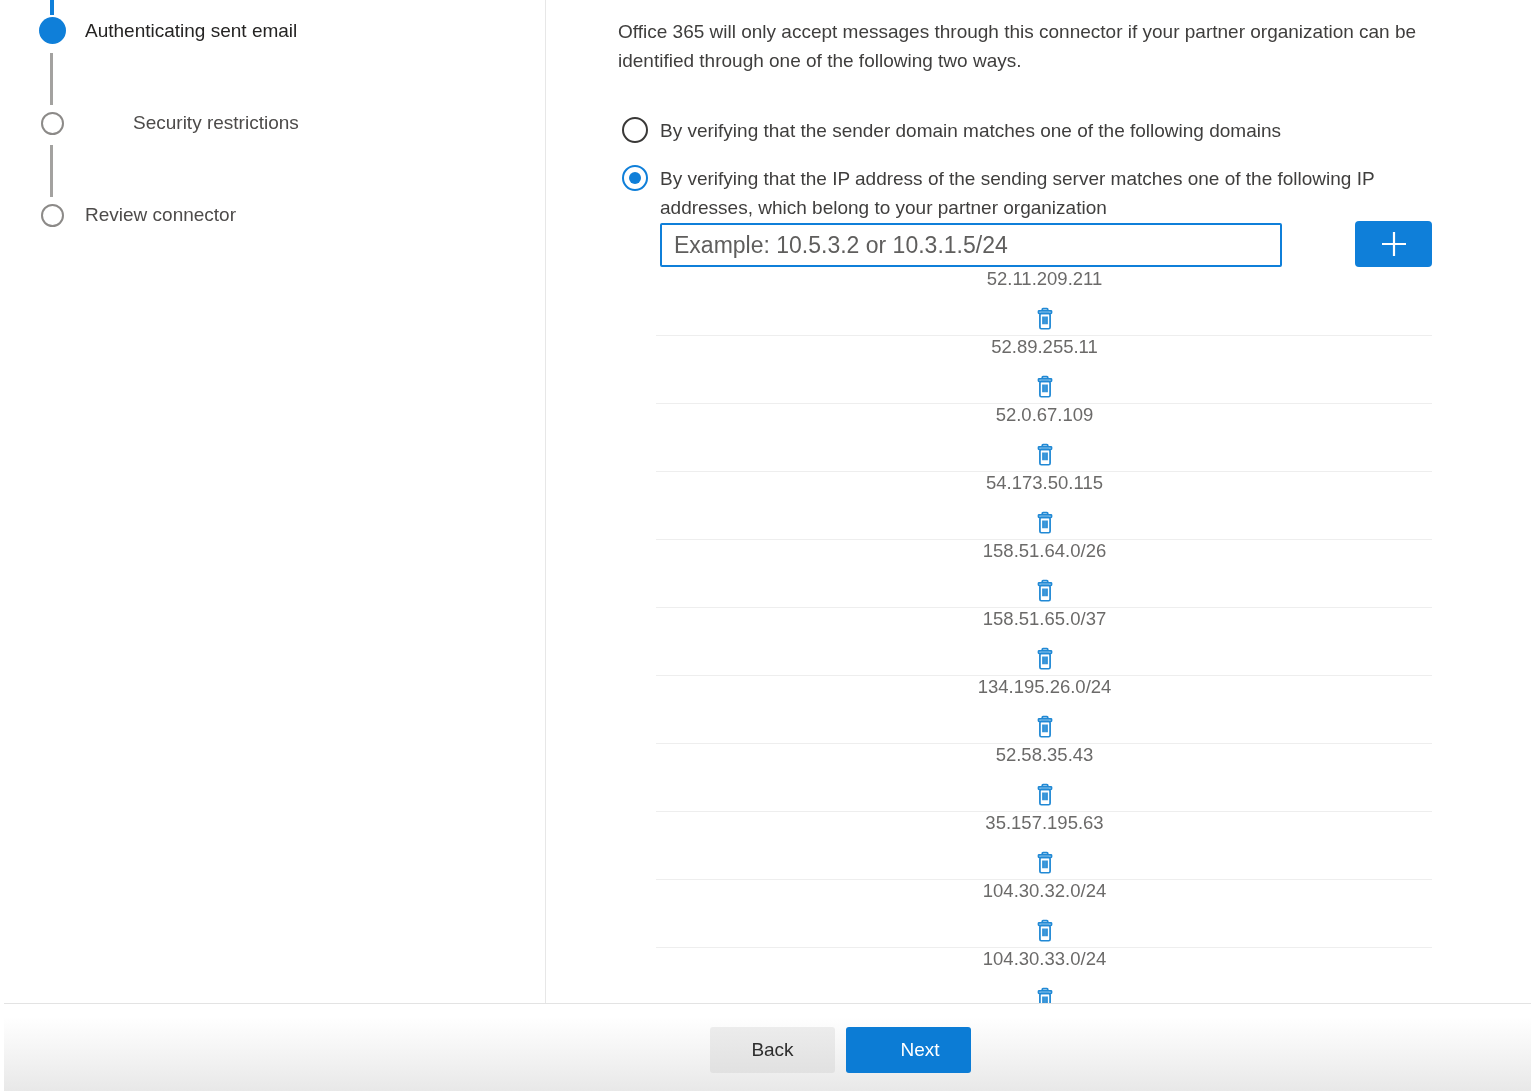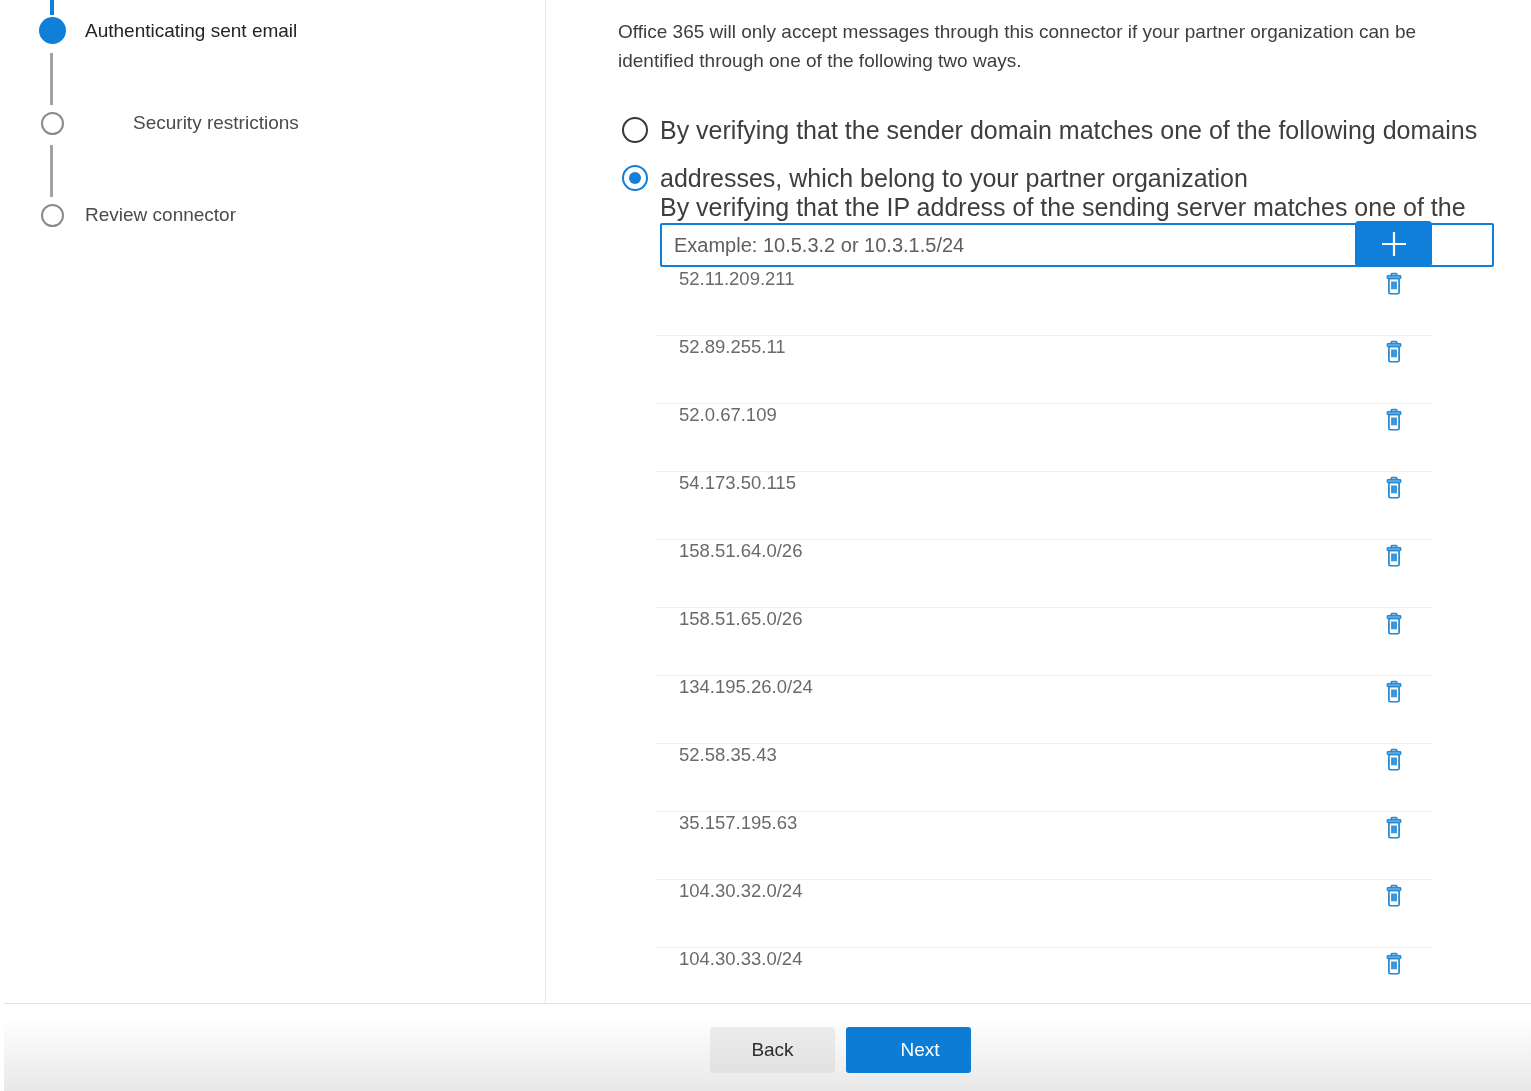--- a/index.html
+++ b/index.html
@@ -49,7 +49,7 @@
     width: 12px; height: 12px; border-radius: 50%; background: #0f7fd9;
   }
   .opt-label {
-    left: 660px; font-size: 25px; line-height: 29px; color: #3f3e3d;
+    left: 660px; font-size: 19px; line-height: 29px; color: #3f3e3d;
   }
 
   .ip-input {

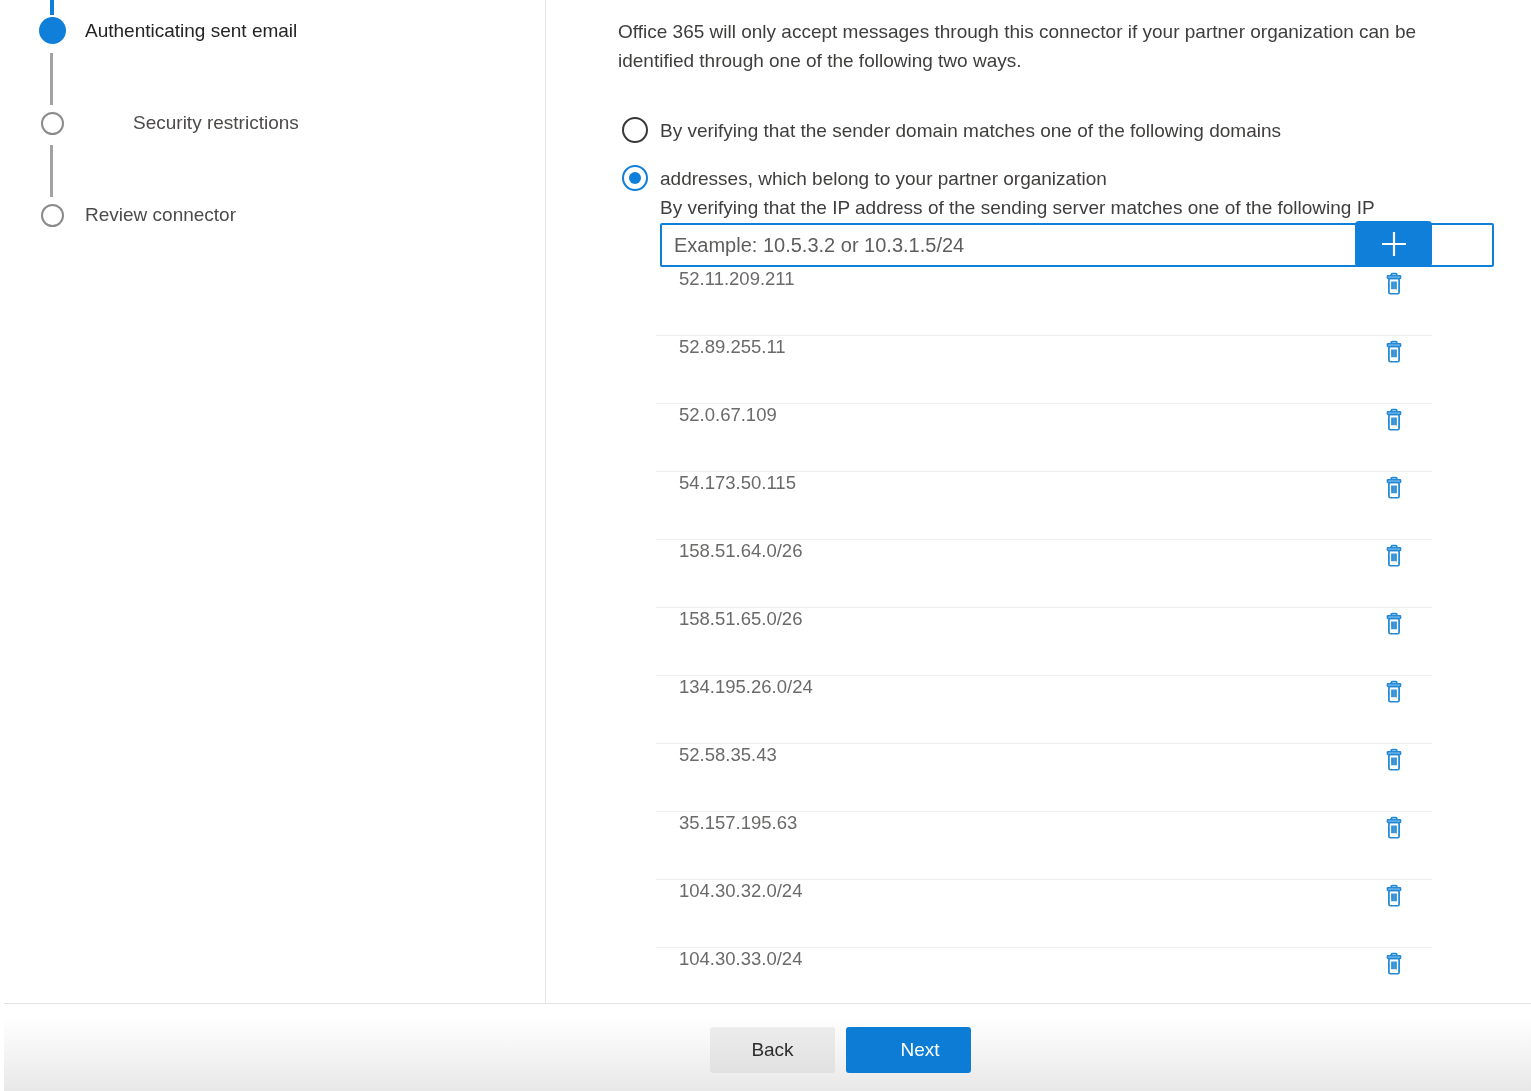--- a/index.html
+++ b/index.html
@@ -133,8 +133,8 @@
 
 <div class="abs radio-outer selected" style="left:622px;top:165px;"></div>
 <div class="abs opt-label" style="top:164px;">
+  <div>By verifying that the IP address of the sending server matches one of the following IP</div>
   <div>addresses, which belong to your partner organization</div>
-  <div>By verifying that the IP address of the sending server matches one of the following IP</div>
 </div>
 
 <input class="abs ip-input" type="text" placeholder="Example: 10.5.3.2 or 10.3.1.5/24" style="">

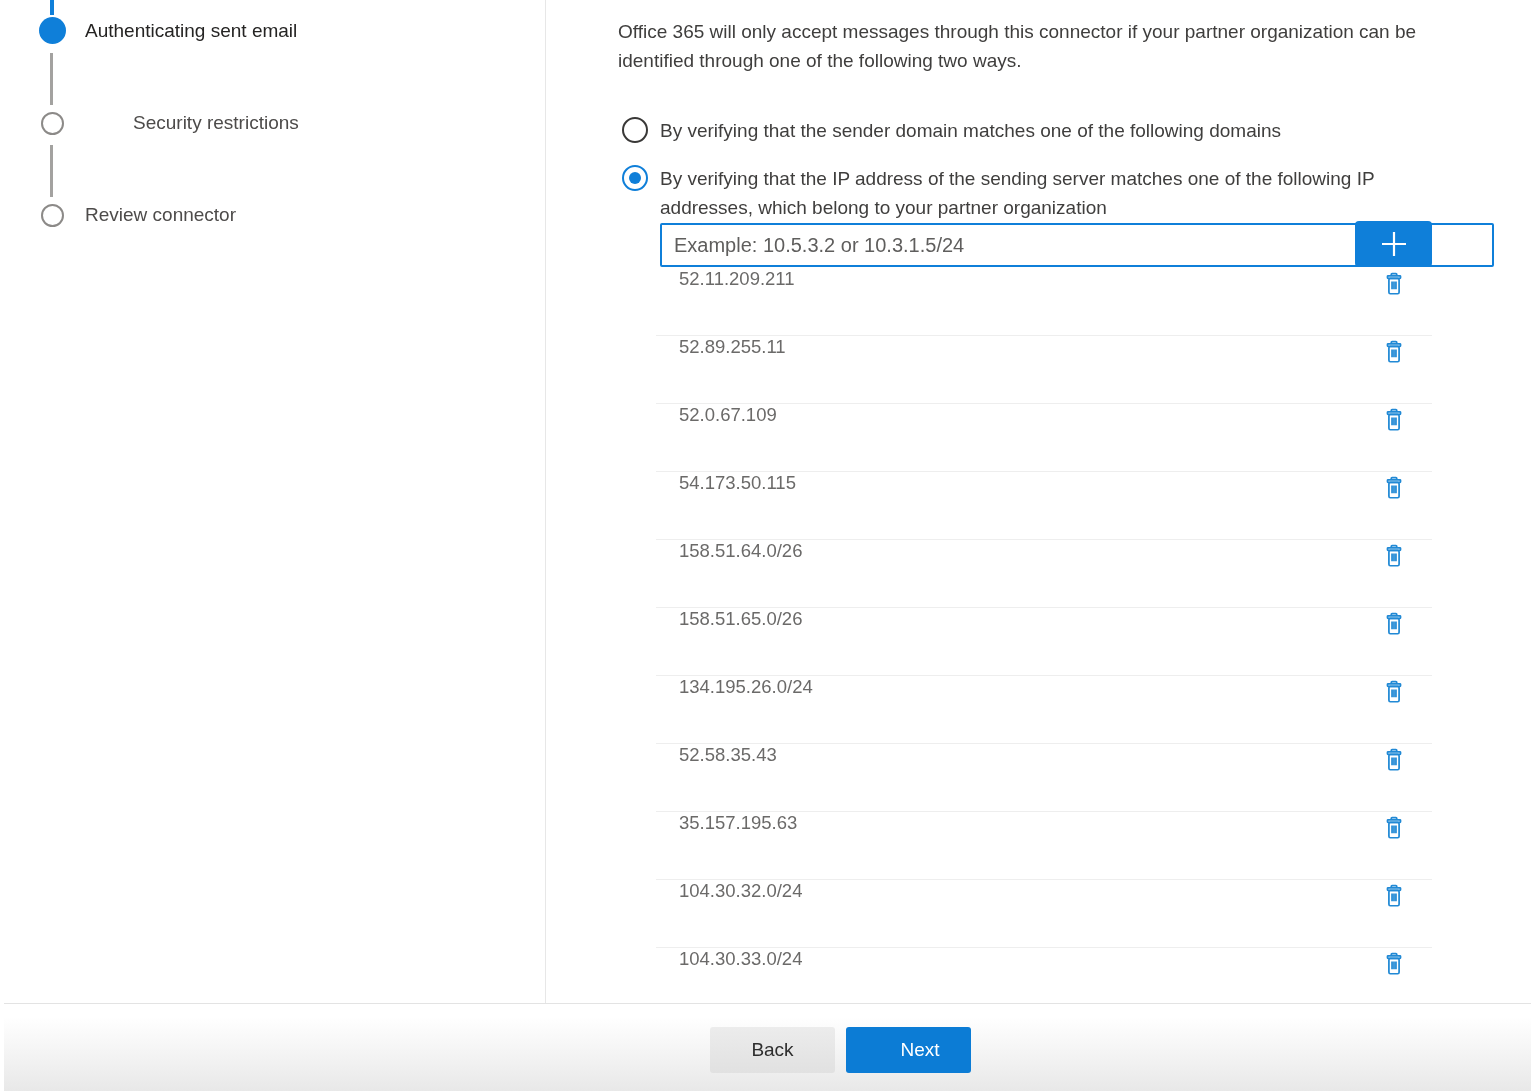--- a/index.html
+++ b/index.html
@@ -53,10 +53,10 @@
   }
 
   .ip-input {
-    left: 660px; top: 223px; width: 834px; height: 44px;
+    left: 660px; top: 223px; width: 622px; height: 44px;
     border: 2px solid #0f7fd9; border-radius: 2px;
     font-family: "Liberation Sans", sans-serif;
-    font-size: 20px; color: #3f3e3d; padding: 0 12px; outline: none;
+    font-size: 23px; color: #3f3e3d; padding: 0 12px; outline: none;
   }
   .ip-input::placeholder { color: #5f5e5d; opacity: 1; }
   .add-btn {

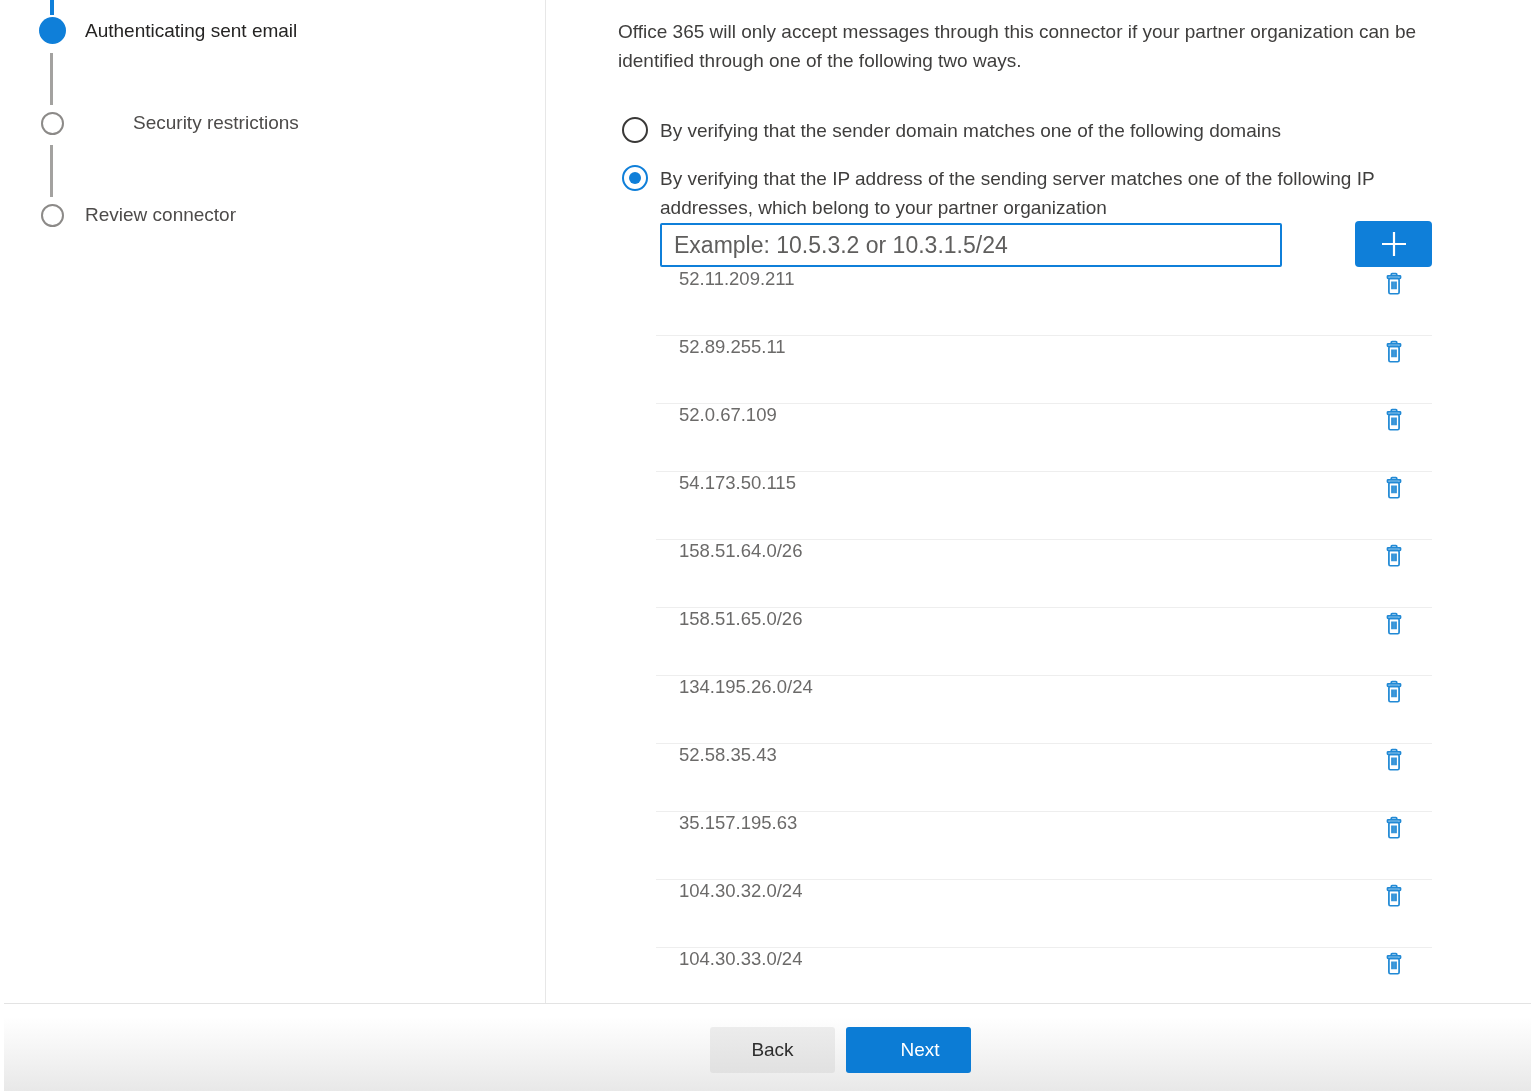--- a/index.html
+++ b/index.html
@@ -70,9 +70,9 @@
     overflow: hidden;
   }
   .ip-row {
-    height: 68px; display: flex; align-items: flex-start;
+    height: 68px; display: flex; align-items: center;
     border-bottom: 1px solid #eeeeee;
-    padding-left: 23px; padding-right: 22px;
+    padding-left: 23px; padding-right: 22px; flex-direction: column;
   }
   .ip-row .ip-address {
     flex: 1; font-size: 18.5px; color: #6b6a69;

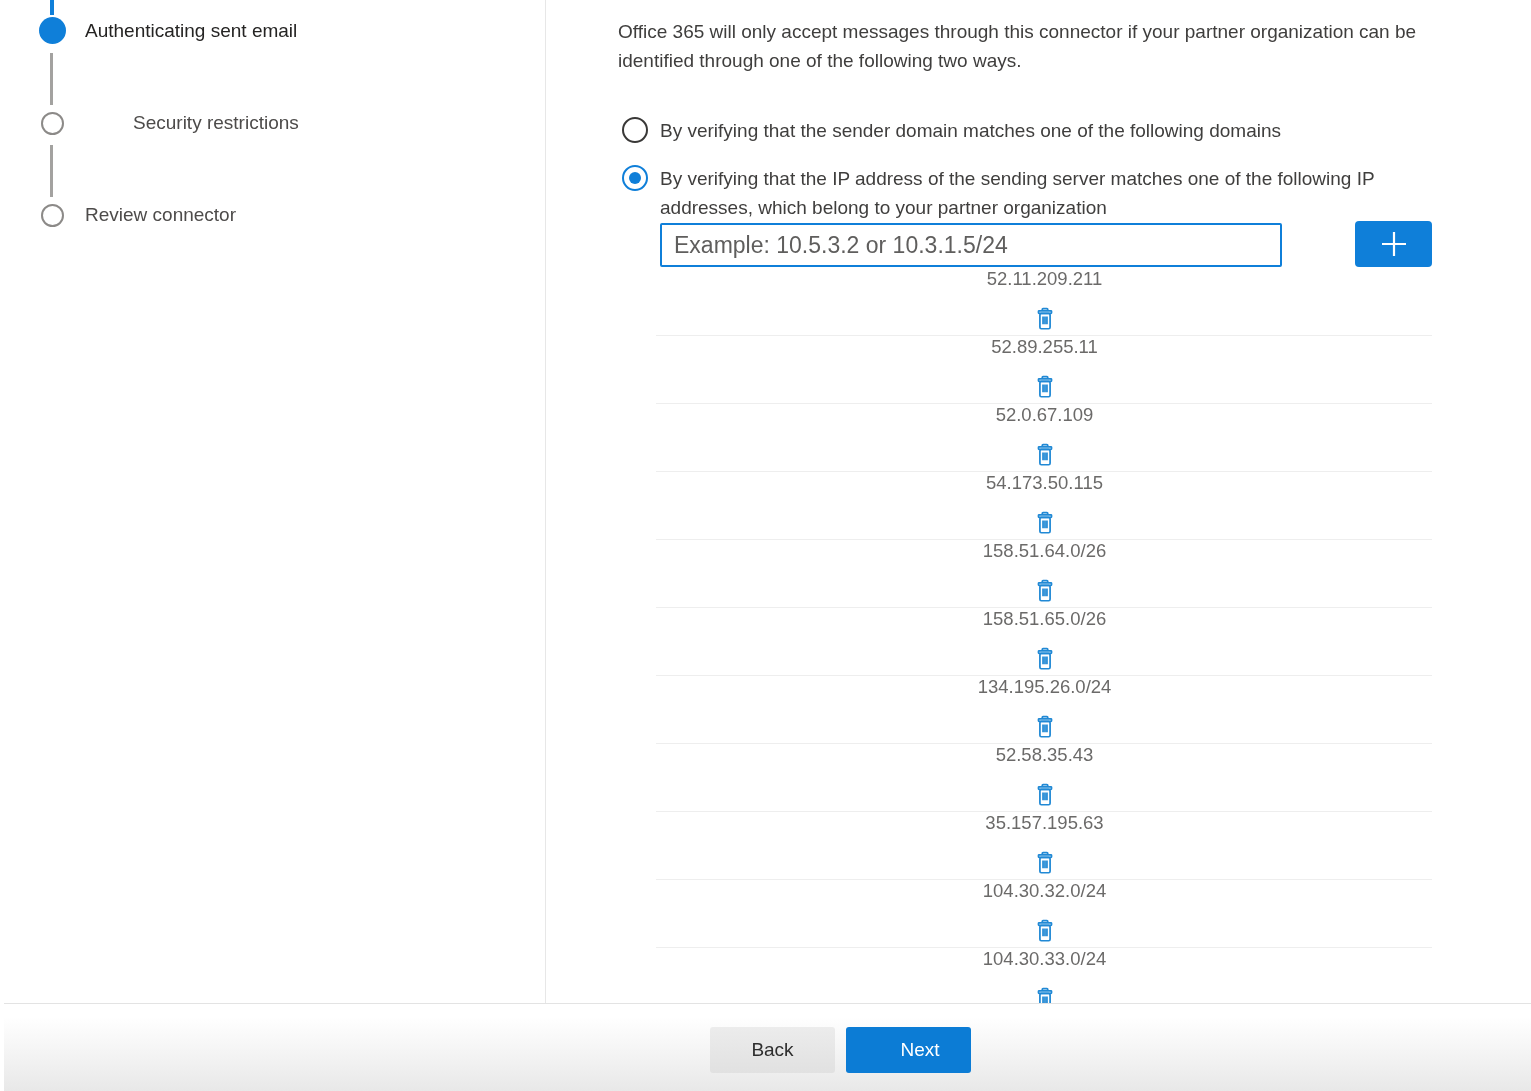--- a/index.html
+++ b/index.html
@@ -228,7 +228,7 @@
   </div>
 
   <div class="ip-row">
-    <span class="ip-address">158.51.65.0/26</span>
+    <span class="ip-address">158.51.65.0/37</span>
     <button class="del-btn">
       <span style="display:flex;">
         <svg width="26" height="26" viewBox="0 0 24 24" fill="none" stroke="#2189d5" stroke-width="1.6">

